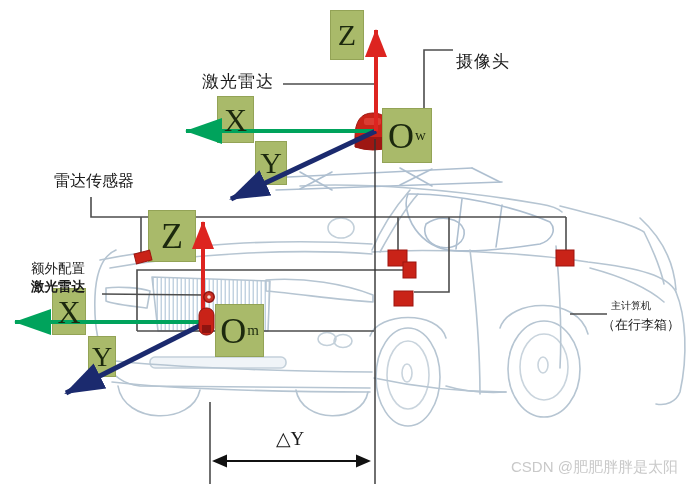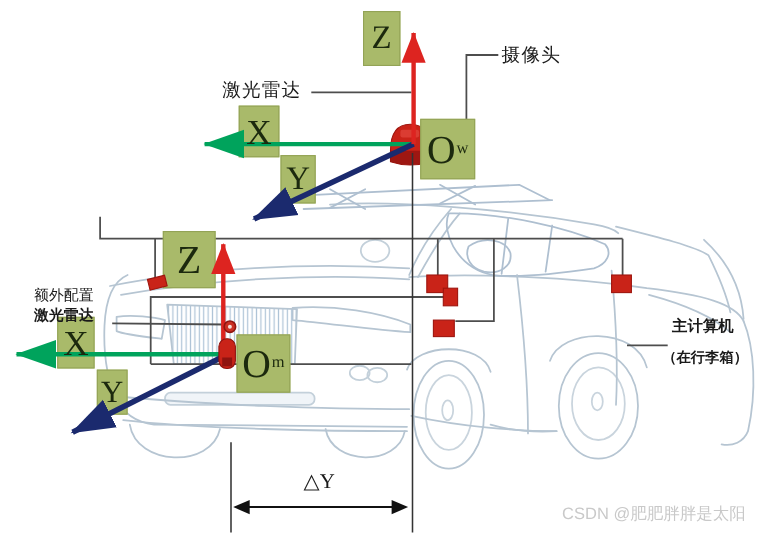--- a/index.html
+++ b/index.html
@@ -213,7 +213,7 @@
   </div>
 
   <div class="lbl" style="left:202px;top:72px;font-size:17px;letter-spacing:1px;">激光雷达</div>
-  <div class="lbl" style="left:456px;top:40px;font-size:17px;letter-spacing:1px;">摄像头</div>
+  <div class="lbl" style="left:456px;top:52px;font-size:17px;letter-spacing:1px;">摄像头</div>
   <div class="lbl" style="left:31px;top:261px;font-size:13.5px;font-weight:normal;">额外配置</div>
   <div class="lbl" style="left:31px;top:279px;font-size:13.5px;font-weight:bold;">激光雷达</div>
   <div class="lbl" style="left:611px;top:288px;font-size:14px;font-weight:bold;">主计算机</div>

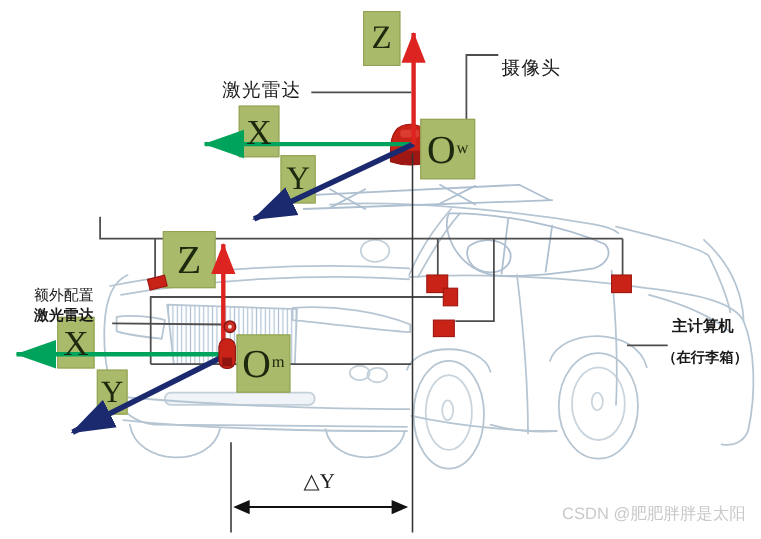--- a/index.html
+++ b/index.html
@@ -214,6 +214,7 @@
 
   <div class="lbl" style="left:202px;top:72px;font-size:17px;letter-spacing:1px;">激光雷达</div>
   <div class="lbl" style="left:456px;top:52px;font-size:17px;letter-spacing:1px;">摄像头</div>
+  <div class="lbl" style="left:54px;top:172px;font-size:16px;">雷达传感器</div>
   <div class="lbl" style="left:31px;top:261px;font-size:13.5px;font-weight:normal;">额外配置</div>
   <div class="lbl" style="left:31px;top:279px;font-size:13.5px;font-weight:bold;">激光雷达</div>
   <div class="lbl" style="left:611px;top:288px;font-size:14px;font-weight:bold;">主计算机</div>

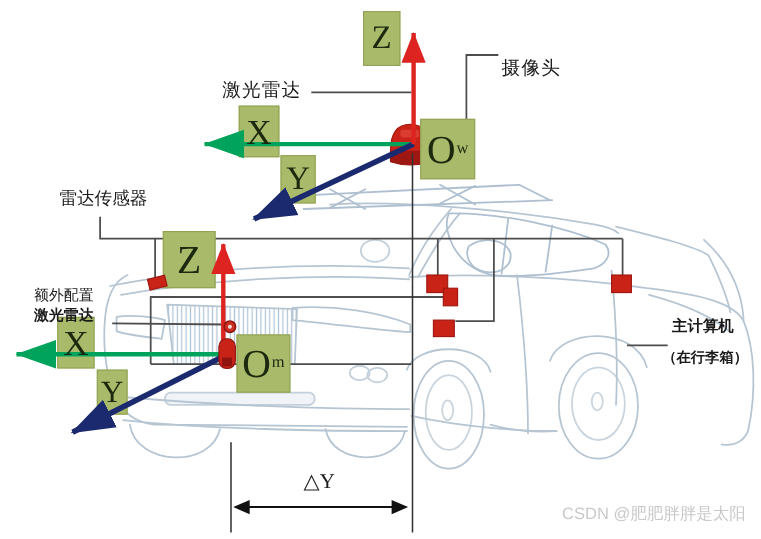--- a/index.html
+++ b/index.html
@@ -217,7 +217,7 @@
   <div class="lbl" style="left:54px;top:172px;font-size:16px;">雷达传感器</div>
   <div class="lbl" style="left:31px;top:261px;font-size:13.5px;font-weight:normal;">额外配置</div>
   <div class="lbl" style="left:31px;top:279px;font-size:13.5px;font-weight:bold;">激光雷达</div>
-  <div class="lbl" style="left:611px;top:288px;font-size:14px;font-weight:bold;">主计算机</div>
+  <div class="lbl" style="left:611px;top:300px;font-size:10px;font-weight:normal;">主计算机</div>
   <div class="lbl" style="left:602px;top:318px;font-size:13px;font-weight:bold;">（在行李箱）</div>
   <div class="lbl serifText" style="left:276px;top:428px;font-size:19px;">△Y</div>
 

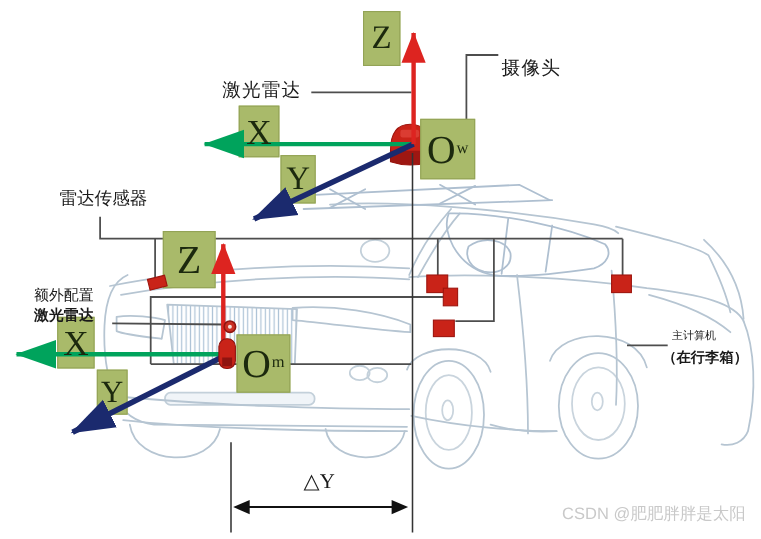--- a/index.html
+++ b/index.html
@@ -218,7 +218,7 @@
   <div class="lbl" style="left:31px;top:261px;font-size:13.5px;font-weight:normal;">额外配置</div>
   <div class="lbl" style="left:31px;top:279px;font-size:13.5px;font-weight:bold;">激光雷达</div>
   <div class="lbl" style="left:611px;top:300px;font-size:10px;font-weight:normal;">主计算机</div>
-  <div class="lbl" style="left:602px;top:318px;font-size:13px;font-weight:bold;">（在行李箱）</div>
+  <div class="lbl" style="left:602px;top:318px;font-size:13px;font-weight:normal;">（在行李箱）</div>
   <div class="lbl serifText" style="left:276px;top:428px;font-size:19px;">△Y</div>
 
   <div class="watermark" style="left:511px;top:458px;">CSDN @肥肥胖胖是太阳</div>

